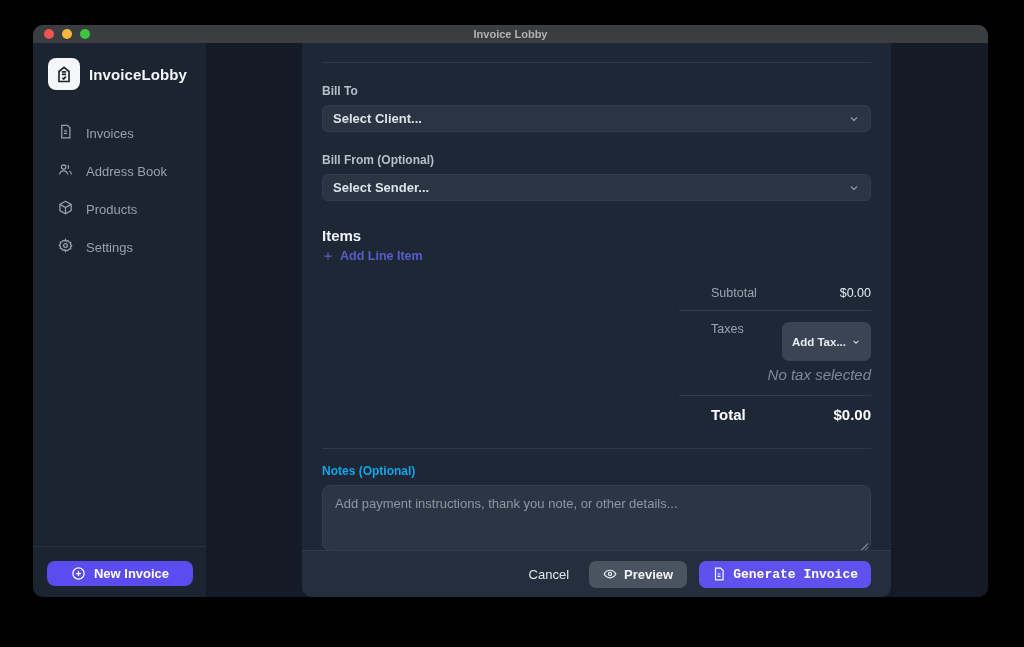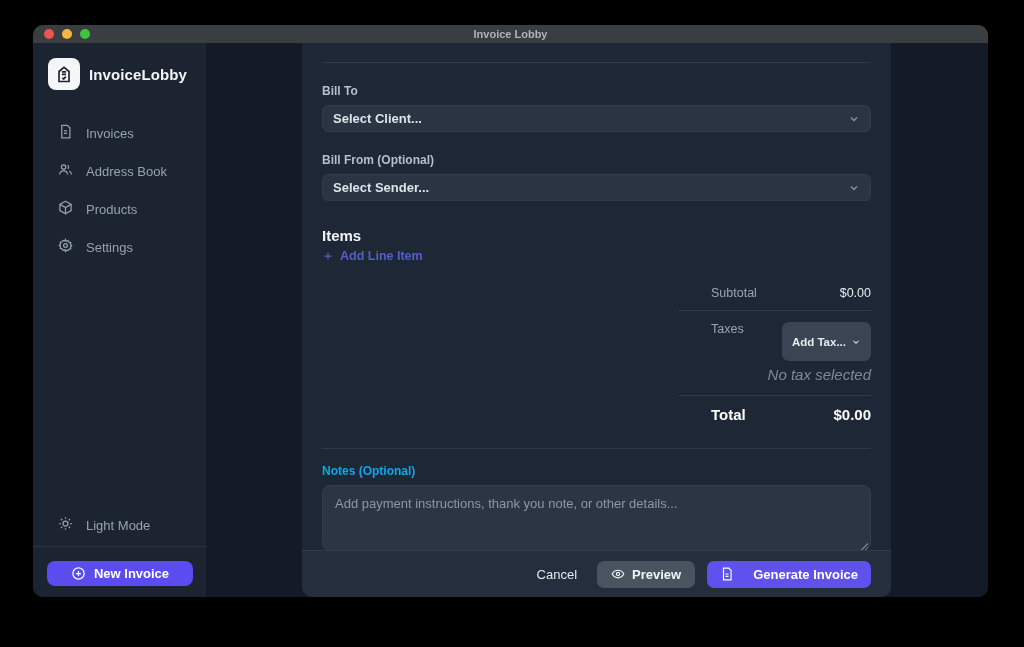--- a/index.html
+++ b/index.html
@@ -165,15 +165,6 @@
 
       <div class="sidebar-spacer"></div>
 
-      <div class="theme-row">
-        <span>
-          <svg width="15" height="15" viewBox="0 0 24 24" fill="none" stroke="currentColor" stroke-width="2">
-            <circle cx="12" cy="12" r="4"></circle>
-            <path d="M12 2v2.5M12 19.5V22M2 12h2.5M19.5 12H22M4.9 4.9l1.8 1.8M17.3 17.3l1.8 1.8M19.1 4.9l-1.8 1.8M6.7 17.3l-1.8 1.8"></path>
-          </svg>
-        </span>
-        <span>Light Mode</span>
-      </div>
 
       <div class="sidebar-divider"></div>
 

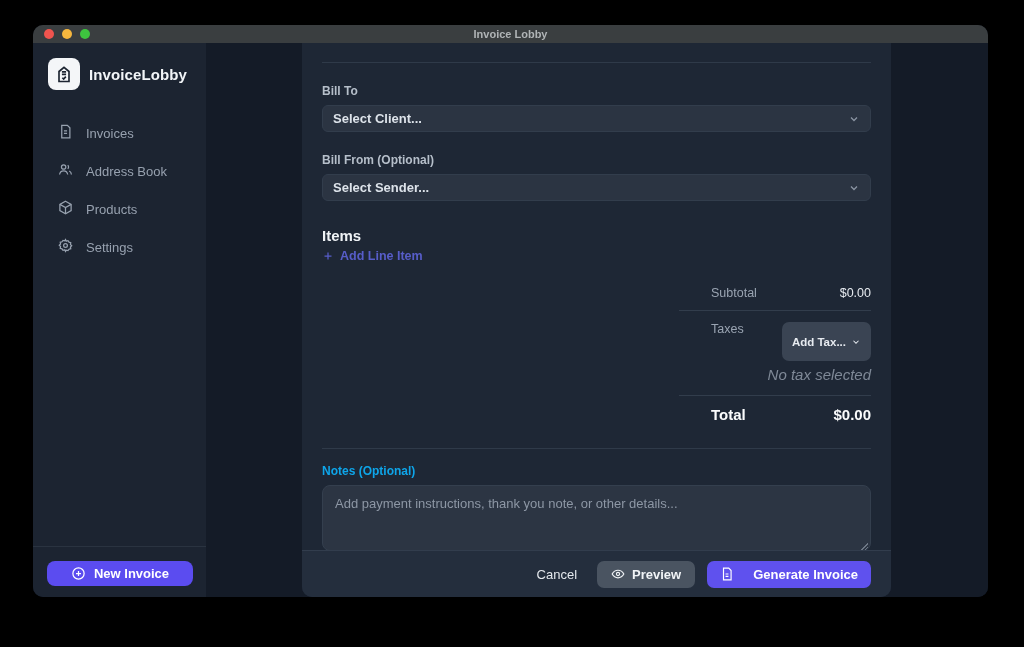--- a/index.html
+++ b/index.html
@@ -94,7 +94,7 @@
     font-family:inherit; display:flex; align-items:center; gap:7px; cursor:pointer; }
   .generate-btn { background:#5f51ee; border:none; border-radius:7px; height:27px;
     padding:0 13px; color:#fff; font-size:13px; font-weight:bold;
-    font-family:Liberation Sans, sans-serif; display:flex; align-items:center; gap:19px; cursor:pointer; }
+    font-family:Liberation Mono, monospace; display:flex; align-items:center; gap:7px; cursor:pointer; }
 </style>
 </head>
 <body>

